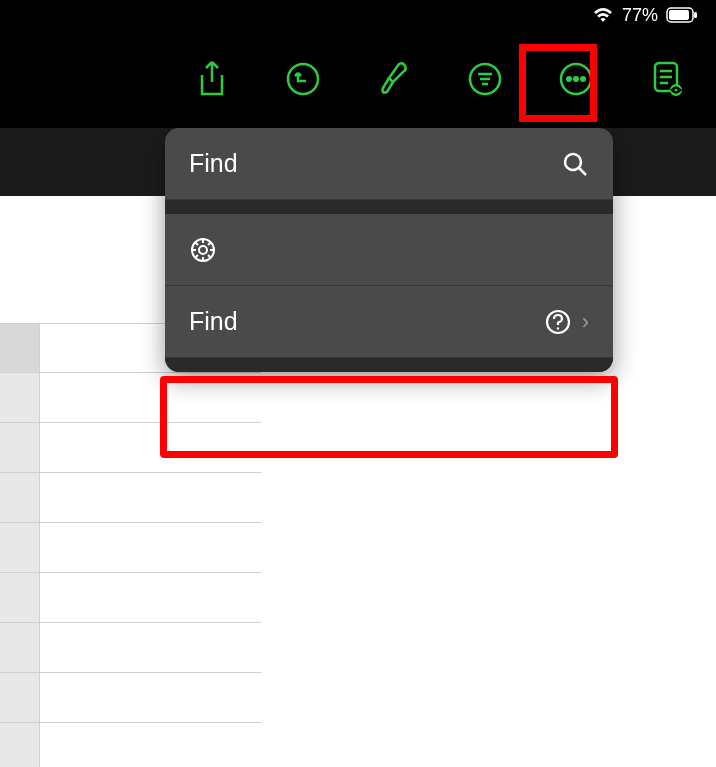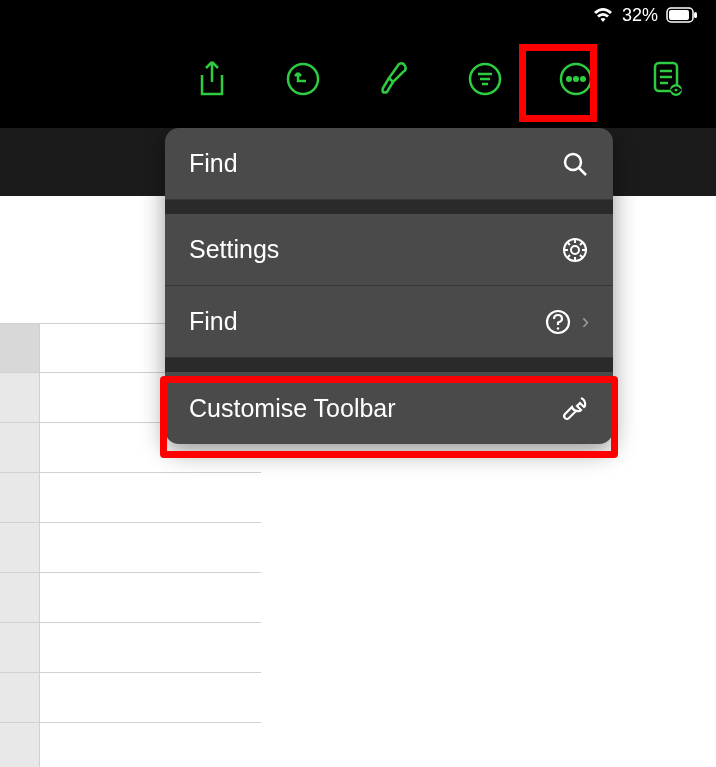--- a/index.html
+++ b/index.html
@@ -132,7 +132,7 @@
         <path d="M11 15 L8.5 12 Q11 10 13.5 12 Z M5 8.5 Q11 3.5 17 8.5 L15 10.5 Q11 7 7 10.5 Z M2 5 Q11 -3 20 5 L18 7 Q11 0.5 4 7 Z" fill="#fff"></path>
       </svg>
   </span>
-  <span>32%</span>
+  <span>77%</span>
   <span class="battery-icon">
     <svg width="32" height="16" viewBox="0 0 32 16">
         <rect x="1" y="1" width="26" height="14" rx="4" fill="none" stroke="#fff" stroke-width="1.5"></rect>

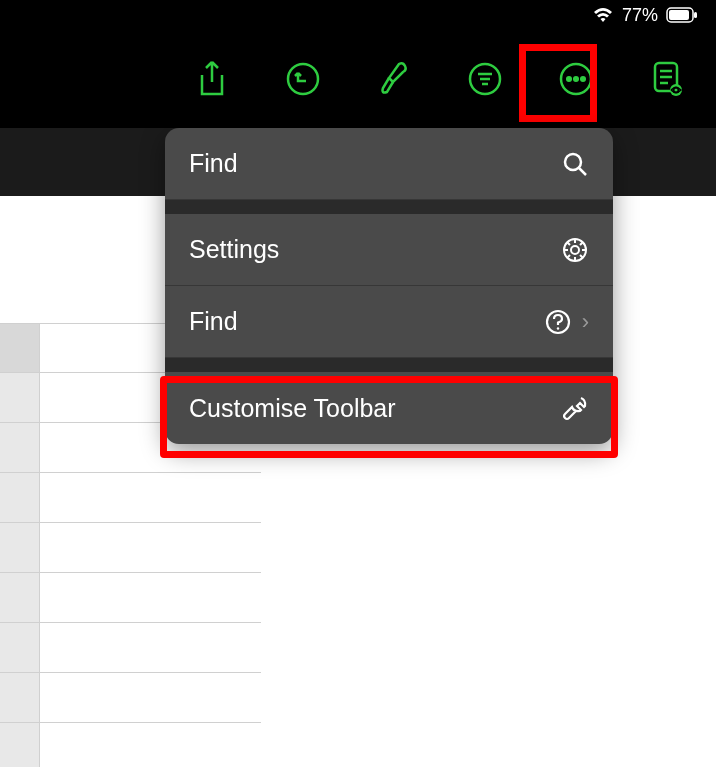--- a/index.html
+++ b/index.html
@@ -249,7 +249,6 @@
   </div>
   <div class="dropdown-sep"></div>
   <div class="dropdown-item">
-    <span>Settings</span>
     <span class="right">
       <span class="item-icon">
         <svg width="28" height="28" viewBox="0 0 28 28" fill="none" stroke="#fff" stroke-width="2">

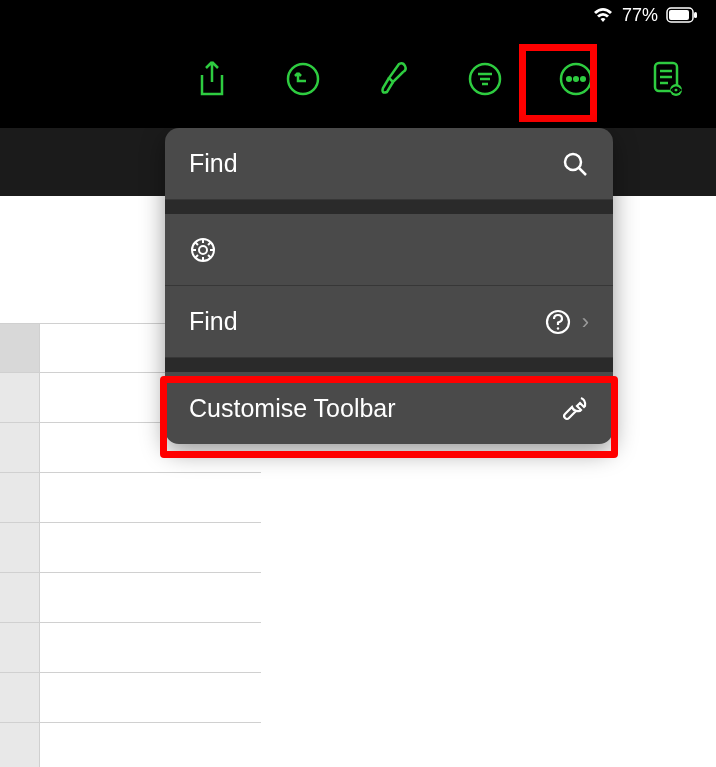--- a/index.html
+++ b/index.html
@@ -280,16 +280,6 @@
     </span>
   </div>
   <div class="dropdown-sep"></div>
-  <div class="dropdown-item">
-    <span>Customise Toolbar</span>
-    <span class="right">
-      <span class="item-icon">
-        <svg width="28" height="28" viewBox="0 0 28 28" fill="none" stroke="#fff" stroke-width="2.2">
-            <path d="M20 4 Q25 6 24 12 L23 13 L19 9 L16 12 L20 16 L19 17 Q13 18 11 13 L4 20 Q2 22 4 24 Q6 26 8 24 L15 17"></path>
-          </svg>
-      </span>
-    </span>
-  </div>
 </div>
 
 <div class="highlight-box highlight-more"></div>

